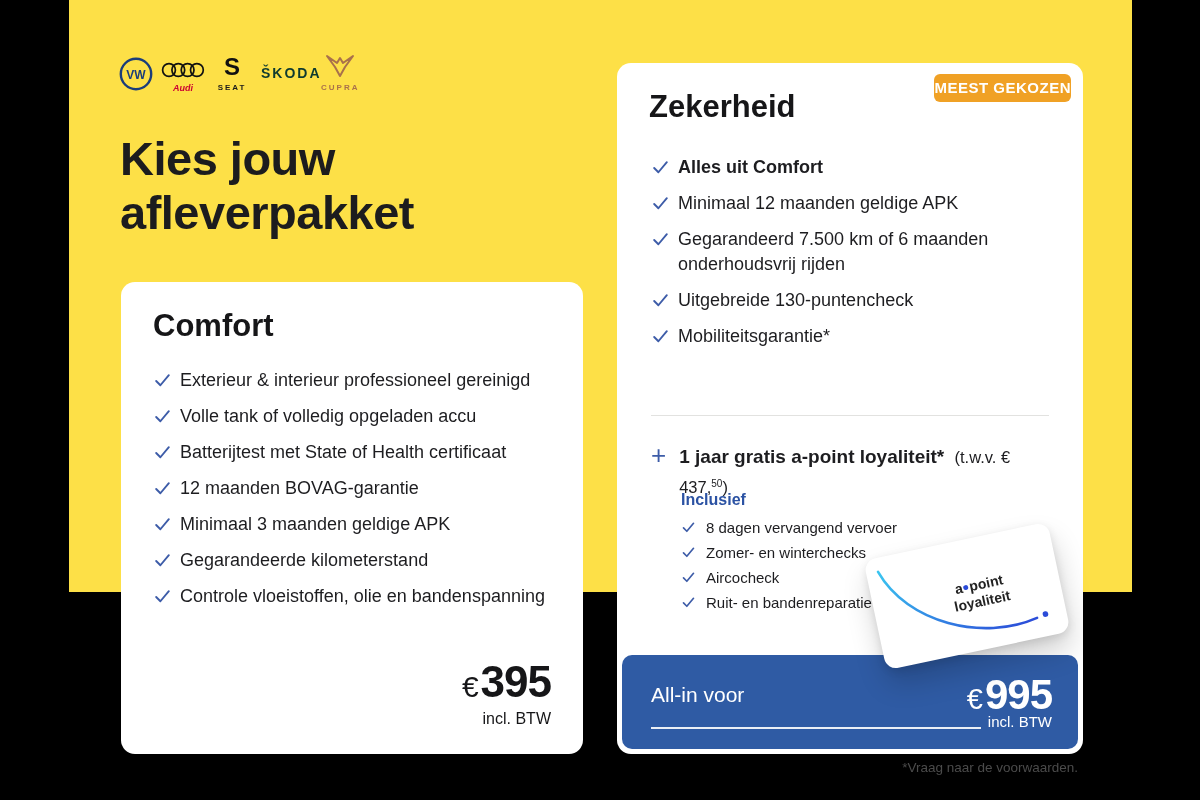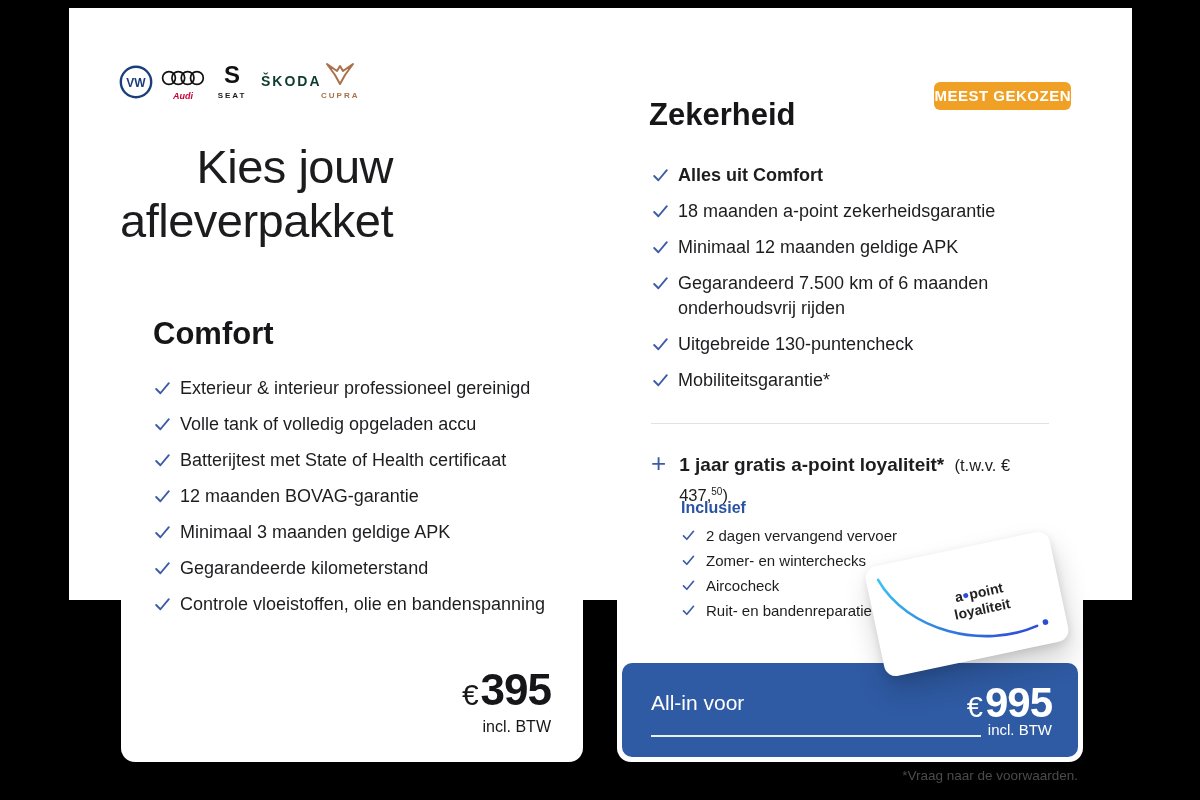--- a/index.html
+++ b/index.html
@@ -7,7 +7,7 @@
   body { font-family:"Liberation Sans", sans-serif; }
 
   .stage { position:relative; width:1200px; height:800px; background:#000; overflow:hidden; }
-  .canvas { position:absolute; left:69px; top:8px; width:1063px; height:592px; background:#ffffff; }
+  .canvas { position:absolute; left:69px; top:0; width:1063px; height:592px; background:#fde047; }
 
   
   .brand-row { position:absolute; left:50px; top:54px; height:42px; }

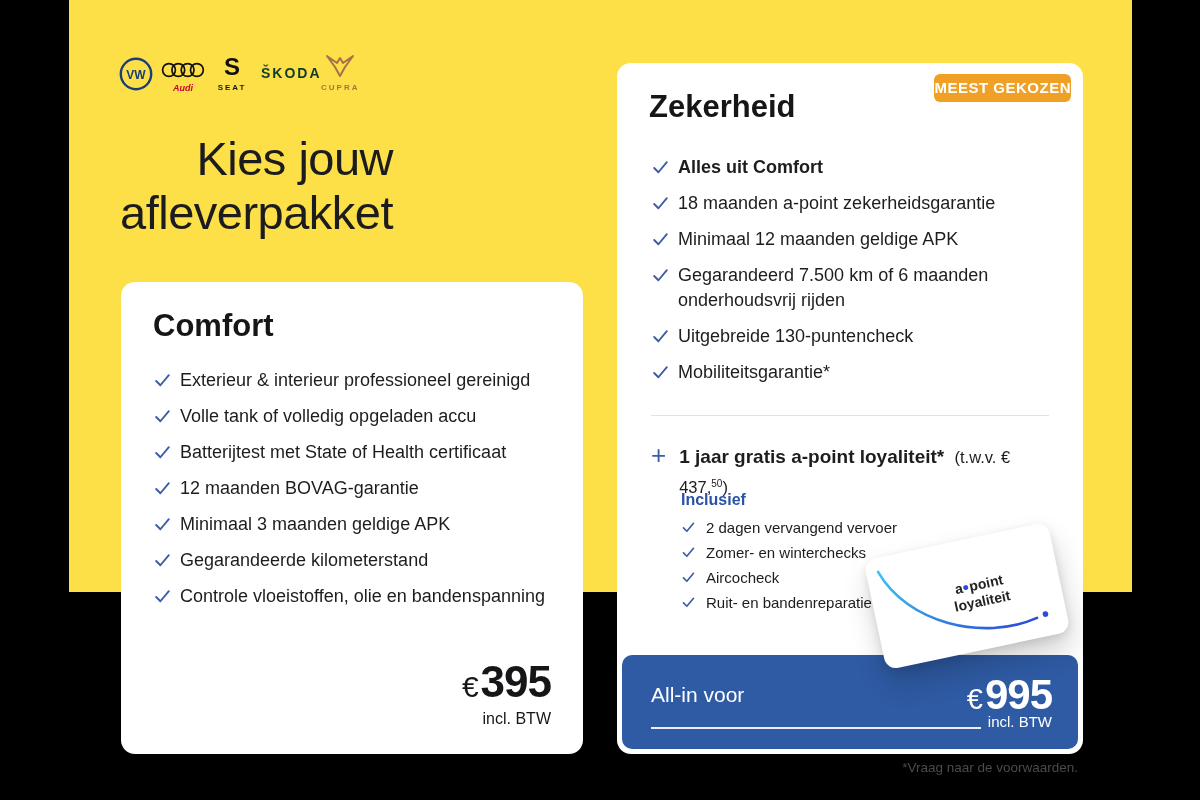--- a/index.html
+++ b/index.html
@@ -24,7 +24,7 @@
 
   
   .page-title { position:absolute; left:51px; top:132px; font-size:47px; line-height:1.14;
-                font-weight:400; color:#1c1c1e; letter-spacing:-0.5px;text-align:right; }
+                font-weight:700; color:#1c1c1e; letter-spacing:-0.5px; }
 
   
   .card { position:absolute; background:#fff; border-radius:14px; }

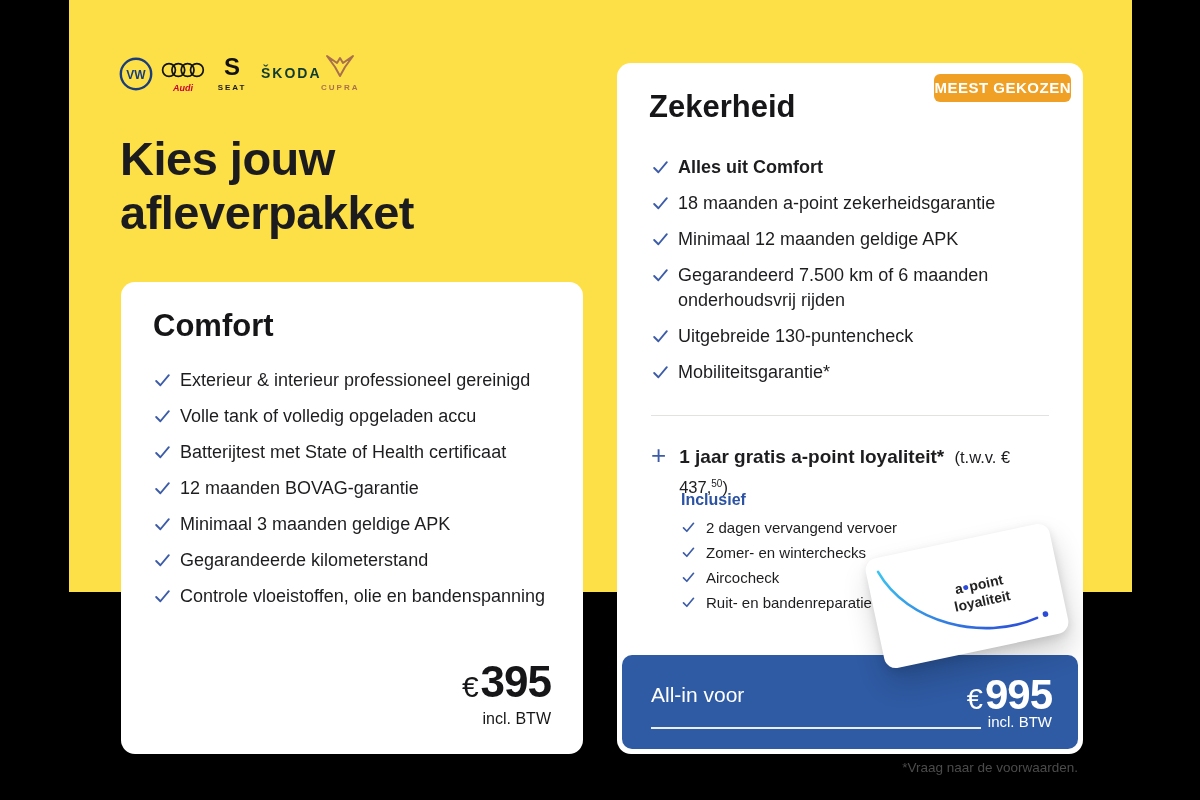--- a/index.html
+++ b/index.html
@@ -197,12 +197,6 @@
           <svg class="check" viewBox="0 0 18 18">
               <path d="M3 9.5 L7 13.5 L15 4" fill="none" stroke="#3D5CA8" stroke-width="1.8" stroke-linecap="round" stroke-linejoin="round"></path>
             </svg>
-          <span>18 maanden a-point zekerheidsgarantie</span>
-          </li>
-        <li>
-          <svg class="check" viewBox="0 0 18 18">
-              <path d="M3 9.5 L7 13.5 L15 4" fill="none" stroke="#3D5CA8" stroke-width="1.8" stroke-linecap="round" stroke-linejoin="round"></path>
-            </svg>
           <span>Minimaal 12 maanden geldige APK</span>
           </li>
         <li>

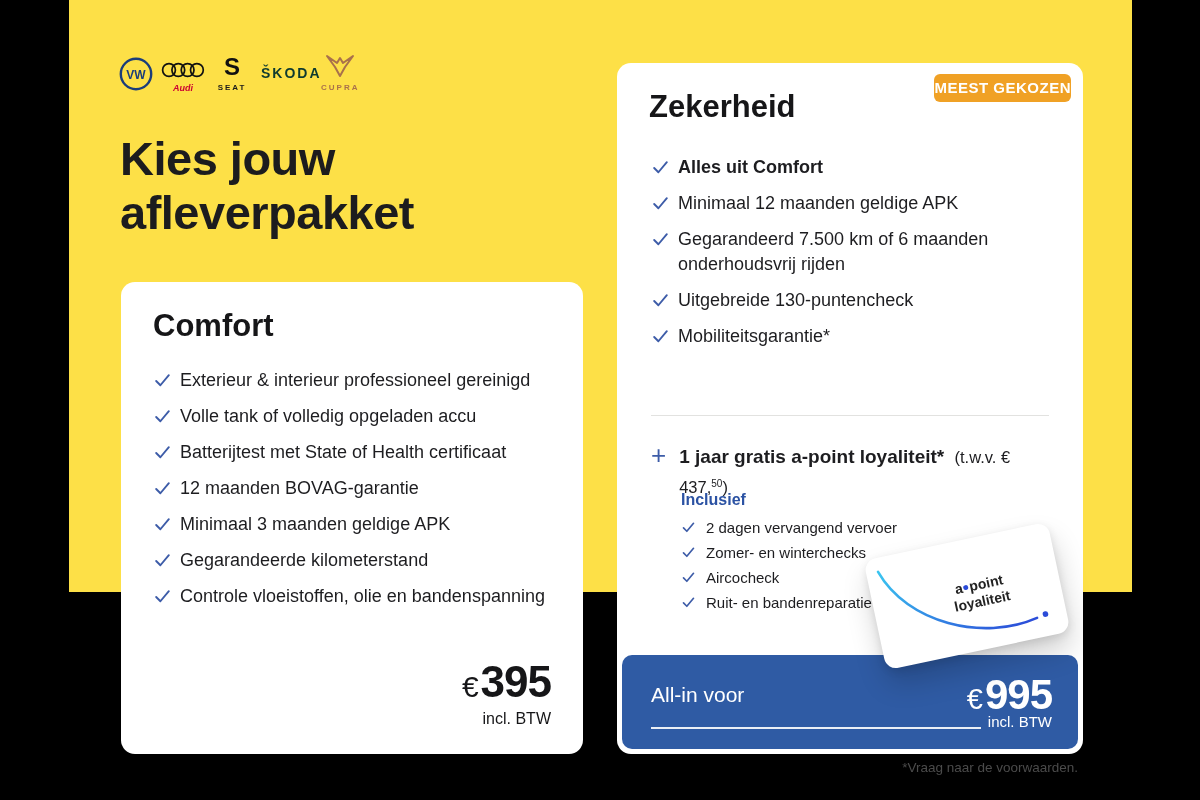--- a/index.html
+++ b/index.html
@@ -235,7 +235,7 @@
           <svg class="check-sm" viewBox="0 0 18 18">
               <path d="M3 9.5 L7 13.5 L15 4" fill="none" stroke="#3D5CA8" stroke-width="2" stroke-linecap="round" stroke-linejoin="round"></path>
             </svg>
-          <span>2 dagen vervangend vervoer</span>
+          <span>8 dagen vervangend vervoer</span>
           </li>
         <li>
           <svg class="check-sm" viewBox="0 0 18 18">

